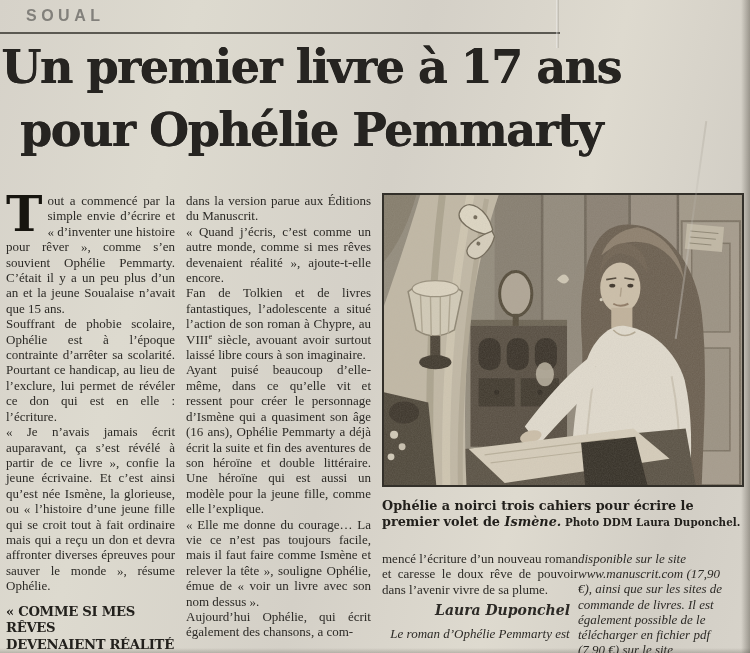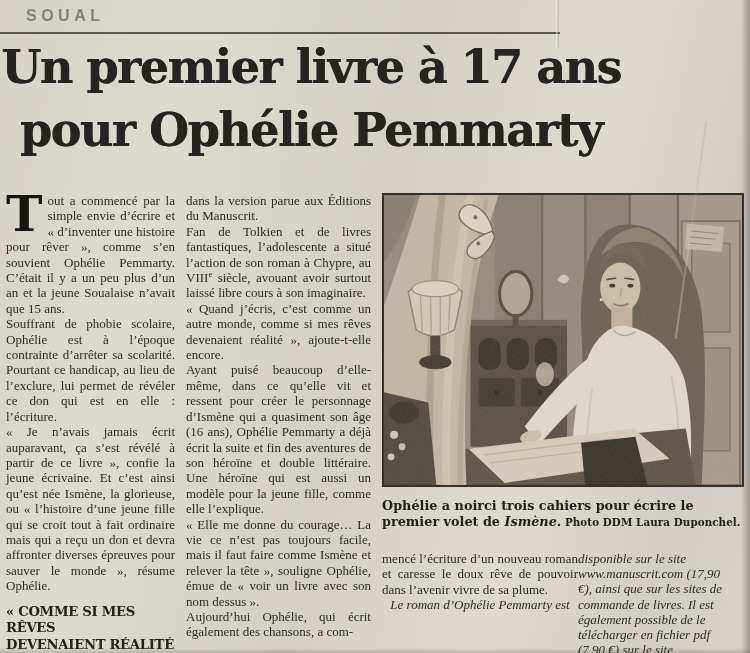--- a/index.html
+++ b/index.html
@@ -87,8 +87,8 @@
 
     <div class="colB">
       <p>dans la version parue aux Éditions du Manuscrit.</p>
+      <p>« Quand j’écris, c’est comme un autre monde, comme si mes rêves devenaient réalité », ajoute-t-elle encore.</p>
       <p><span>Fan de Tolkien et de livres fantastiques, l’adolescente a situé l’action de son roman à Chypre, au VIII</span><sup>e</sup><span> siècle, avouant avoir surtout laissé libre cours à son imaginaire.</span></p>
-      <p>« Quand j’écris, c’est comme un autre monde, comme si mes rêves devenaient réalité », ajoute-t-elle encore.</p>
       <p>Ayant puisé beaucoup d’elle-même, dans ce qu’elle vit et ressent pour créer le personnage d’Ismène qui a quasiment son âge (16 ans), Ophélie Pemmarty a déjà écrit la suite et fin des aventures de son héroïne et double littéraire. Une héroïne qui est aussi un modèle pour la jeune fille, comme elle l’explique.</p>
       <p>« Elle me donne du courage… La vie ce n’est pas toujours facile, mais il faut faire comme Ismène et relever la tête », souligne Ophélie, émue de « voir un livre avec son nom dessus ».</p>
       <p>Aujourd’hui Ophélie, qui écrit également des chansons, a com-</p>

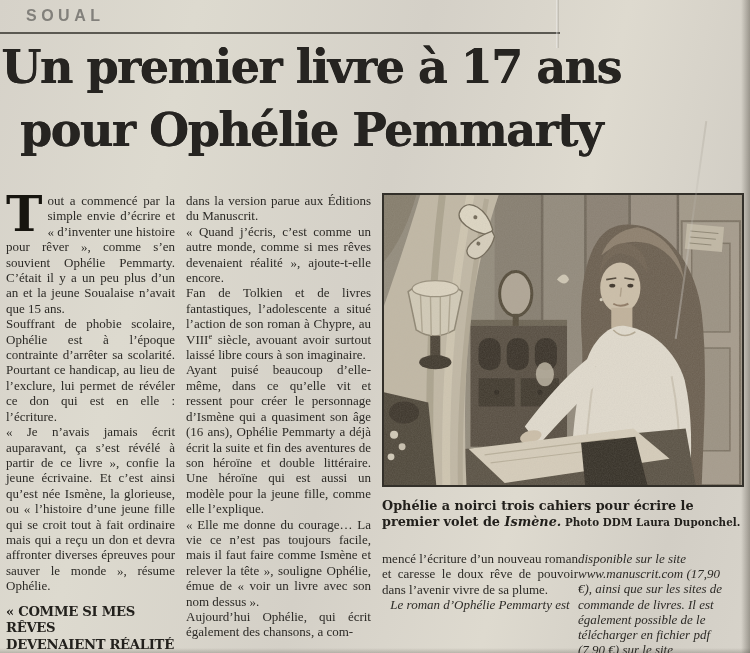--- a/index.html
+++ b/index.html
@@ -205,6 +205,7 @@
       <div class="subcols">
         <div class="colC">
           <p>mencé l’écriture d’un nouveau roman et caresse le doux rêve de pouvoir dans l’avenir vivre de sa plume.</p>
+          <div class="byline">Laura Duponchel</div>
           <p class="note ital">Le roman d’Ophélie Pemmarty est</p>
         </div>
         <div class="colD">

